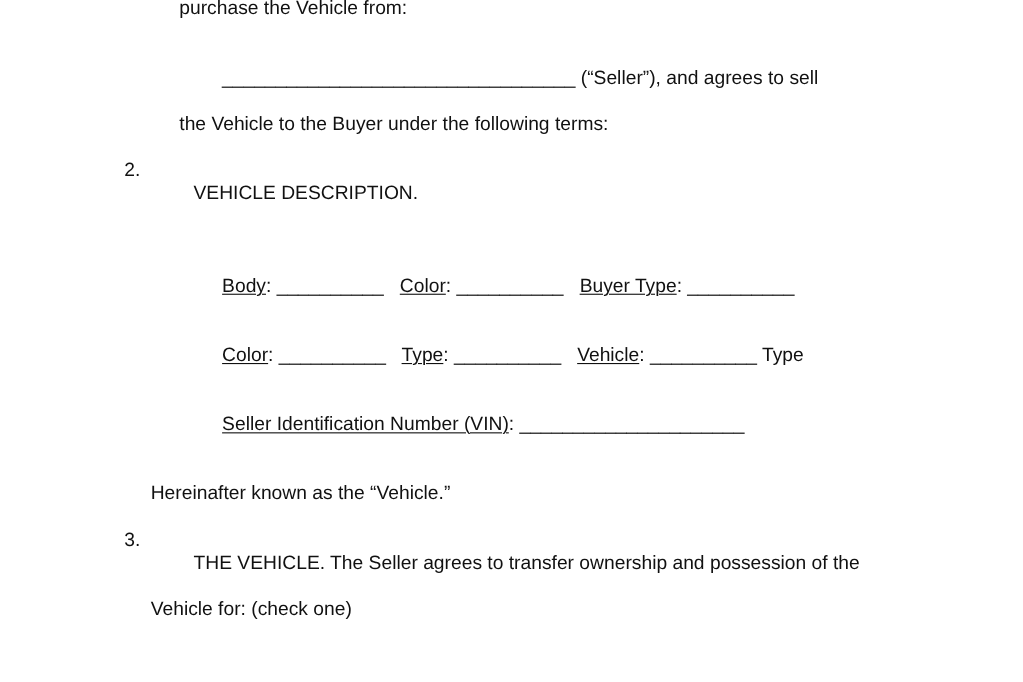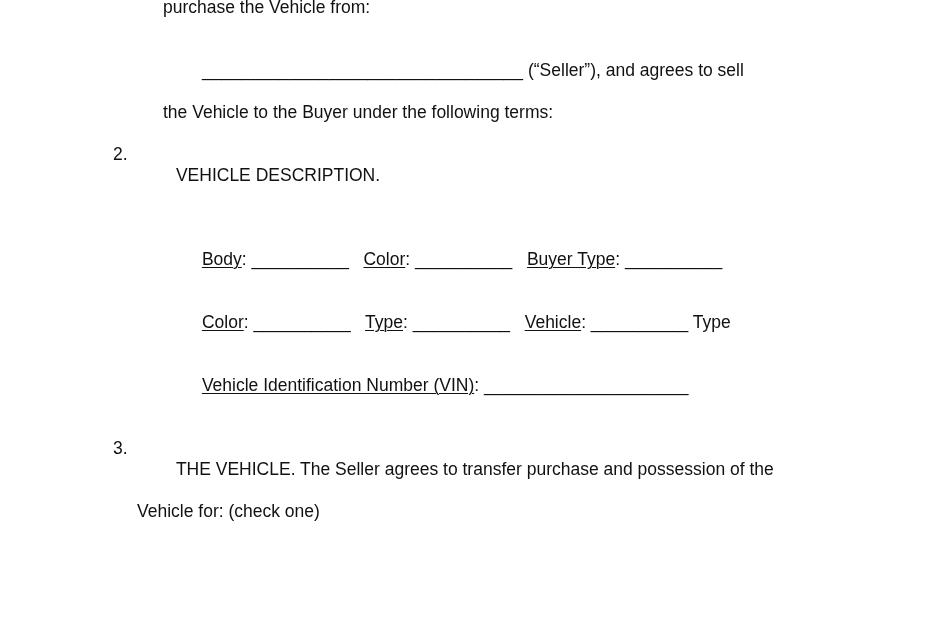--- a/index.html
+++ b/index.html
@@ -57,7 +57,7 @@
         <span class="ul">Color</span><span>: </span><span>__________</span><span>   </span><span class="ul">Type</span><span>: </span><span>__________</span><span>   </span><span class="ul">Vehicle</span><span>: </span><span>__________</span><span> Type</span>
       </div>
       <div class="line">
-        <span class="ul">Vehicle Identification Number (VIN)</span><span>: </span><span>_____________________</span>
+        <span class="ul">Seller Identification Number (VIN)</span><span>: </span><span>_____________________</span>
       </div>
     </div>
 

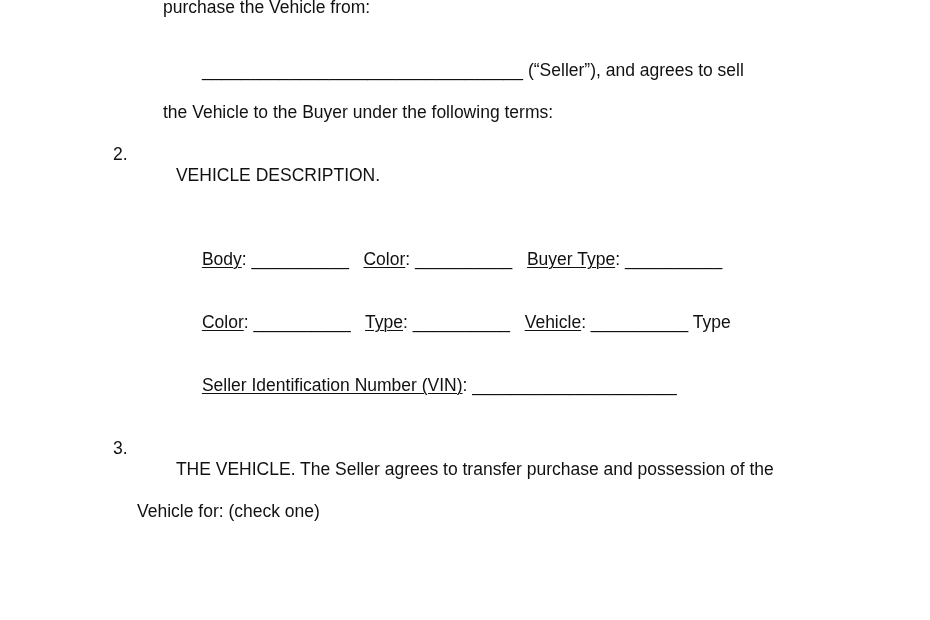--- a/index.html
+++ b/index.html
@@ -61,6 +61,9 @@
       </div>
     </div>
 
+    <div class="item mt21">
+      <div class="line">Hereinafter known as the “Vehicle.”</div>
+    </div>
 
     <div class="item mt21">
       <div class="line">

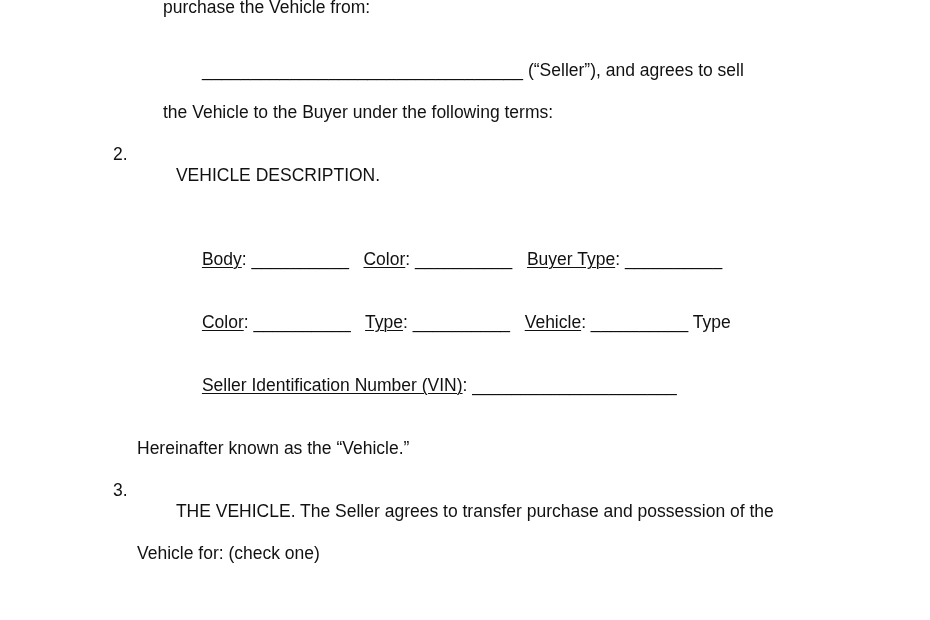--- a/index.html
+++ b/index.html
@@ -67,7 +67,7 @@
 
     <div class="item mt21">
       <div class="line">
-        <span class="num">3.</span><span class="b">THE VEHICLE</span><span>. The Seller agrees to transfer purchase and possession of the</span>
+        <span class="num">3.</span><span class="b">THE VEHICLE</span><span>. The Seller agrees to transfer ownership and possession of the</span>
       </div>
       <div class="line">Vehicle for: (check one)</div>
     </div>

